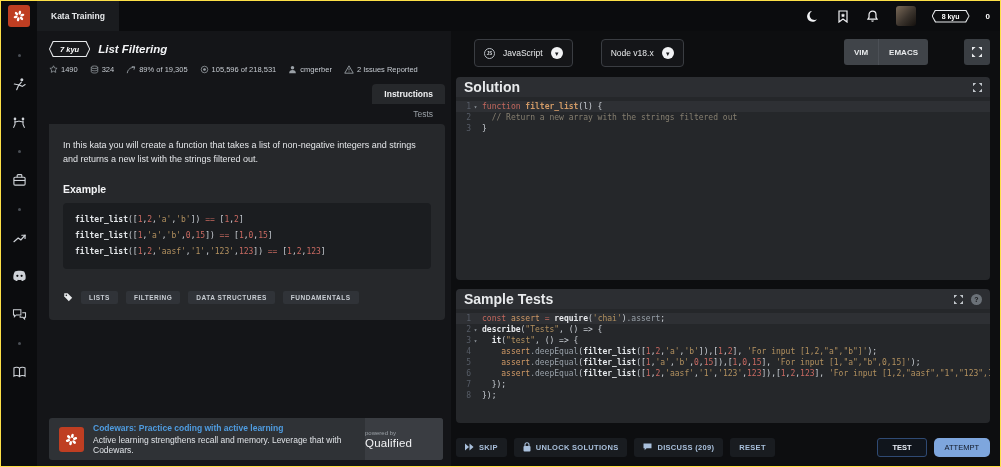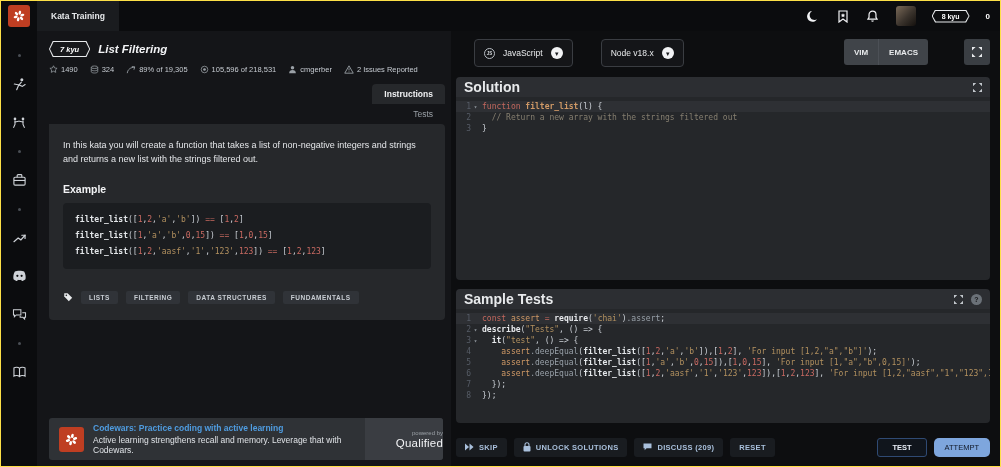--- a/index.html
+++ b/index.html
@@ -56,7 +56,7 @@
   .ad-texts { display:flex; flex-direction:column; gap:2px; }
   .ad-link { color:#4f9ce0; font-size:8.5px; font-weight:bold; cursor:pointer; }
   .ad-body { color:#dfe2e6; font-size:8.5px; }
-  .ad-right { width:78px; background:#3a3d42; display:flex; flex-direction:column; align-items:flex-end; justify-content:center; gap:1px; cursor:pointer; }
+  .ad-right { width:78px; background:#3a3d42; display:flex; flex-direction:column; align-items:flex-start; justify-content:center; gap:1px; cursor:pointer; }
   .powered-by { color:#9aa0a6; font-size:6px; }
   .qualified { color:#f2f3f5; font-size:11.5px; letter-spacing:0.2px; }
 

